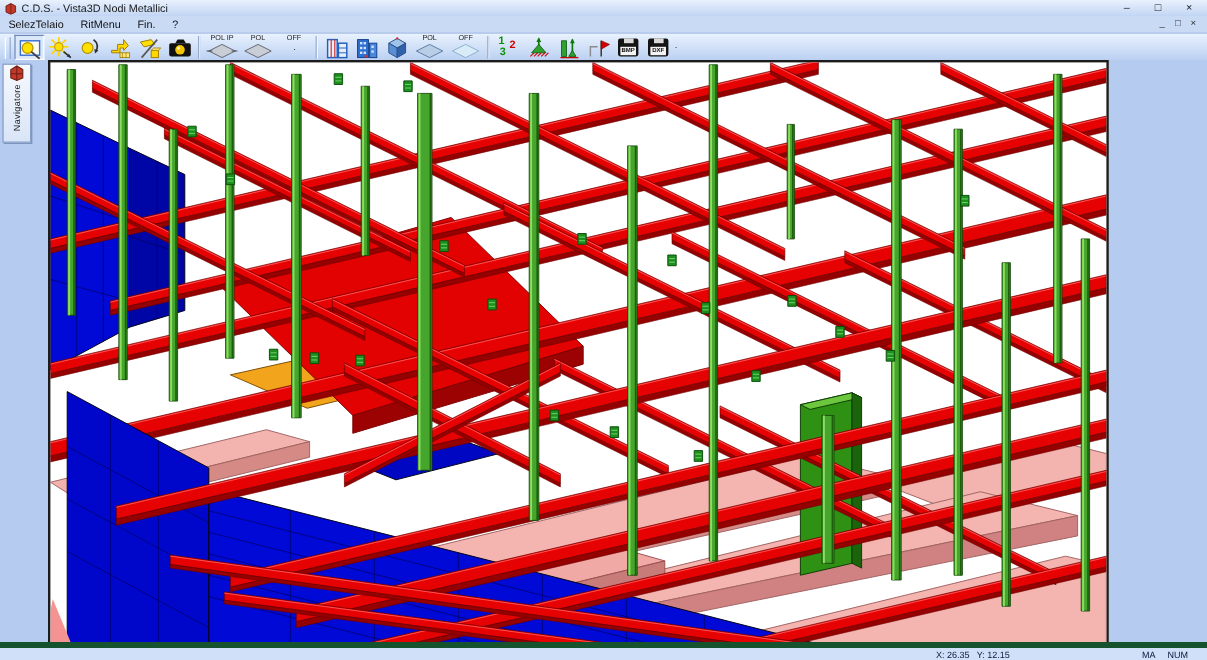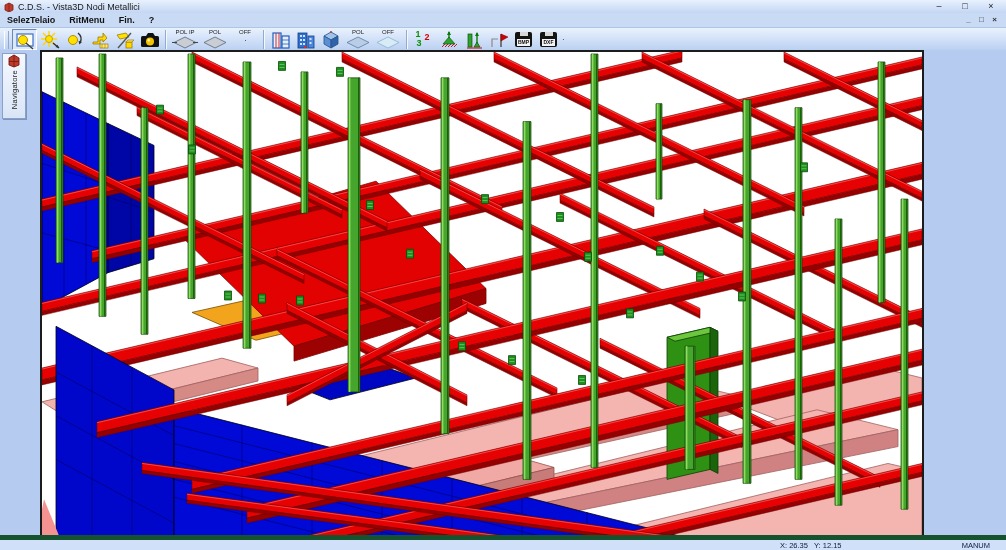--- a/index.html
+++ b/index.html
@@ -20,7 +20,7 @@
   
   .menubar{
     height:14px;background:#c9daf5;display:flex;align-items:center;
-    font-size:9px;color:#111;position:relative;border-bottom:1px solid #b0c4e6;font-weight:bold;
+    font-size:9px;color:#111;position:relative;border-bottom:1px solid #b0c4e6;
   }
   .menubar .mitem{padding:0 7px;line-height:14px;}
   .mdicontrols{position:absolute;right:5px;top:0;display:flex;height:14px;}

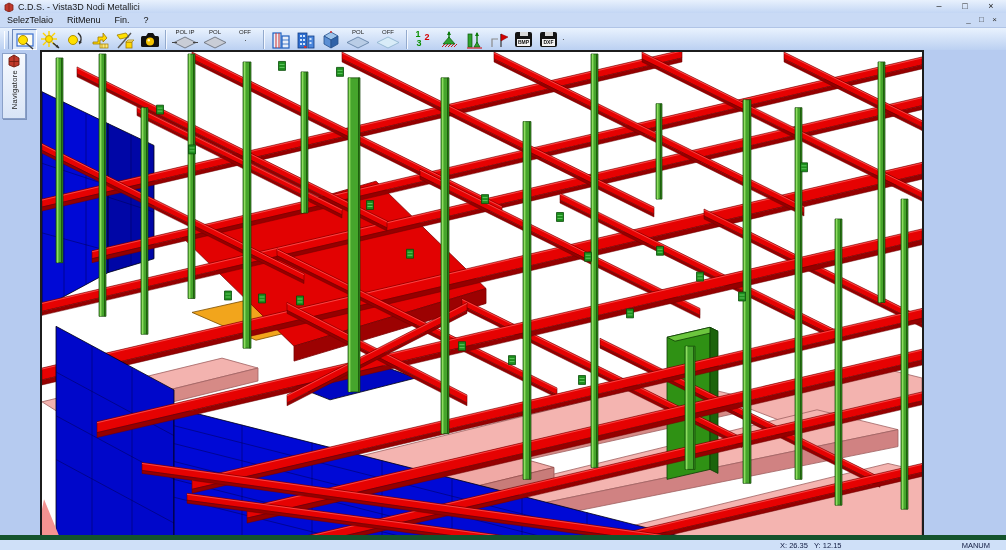--- a/index.html
+++ b/index.html
@@ -72,7 +72,7 @@
   .statusbar .coords{position:absolute;left:780px;top:1px;}
   .statusbar .coords span{margin-right:6px;}
   .statusbar .keys{position:absolute;right:16px;top:1px;}
-  .statusbar .keys span{}
+  .statusbar .keys span{margin-left:10px;}
 </style>
 </head>
 <body>

